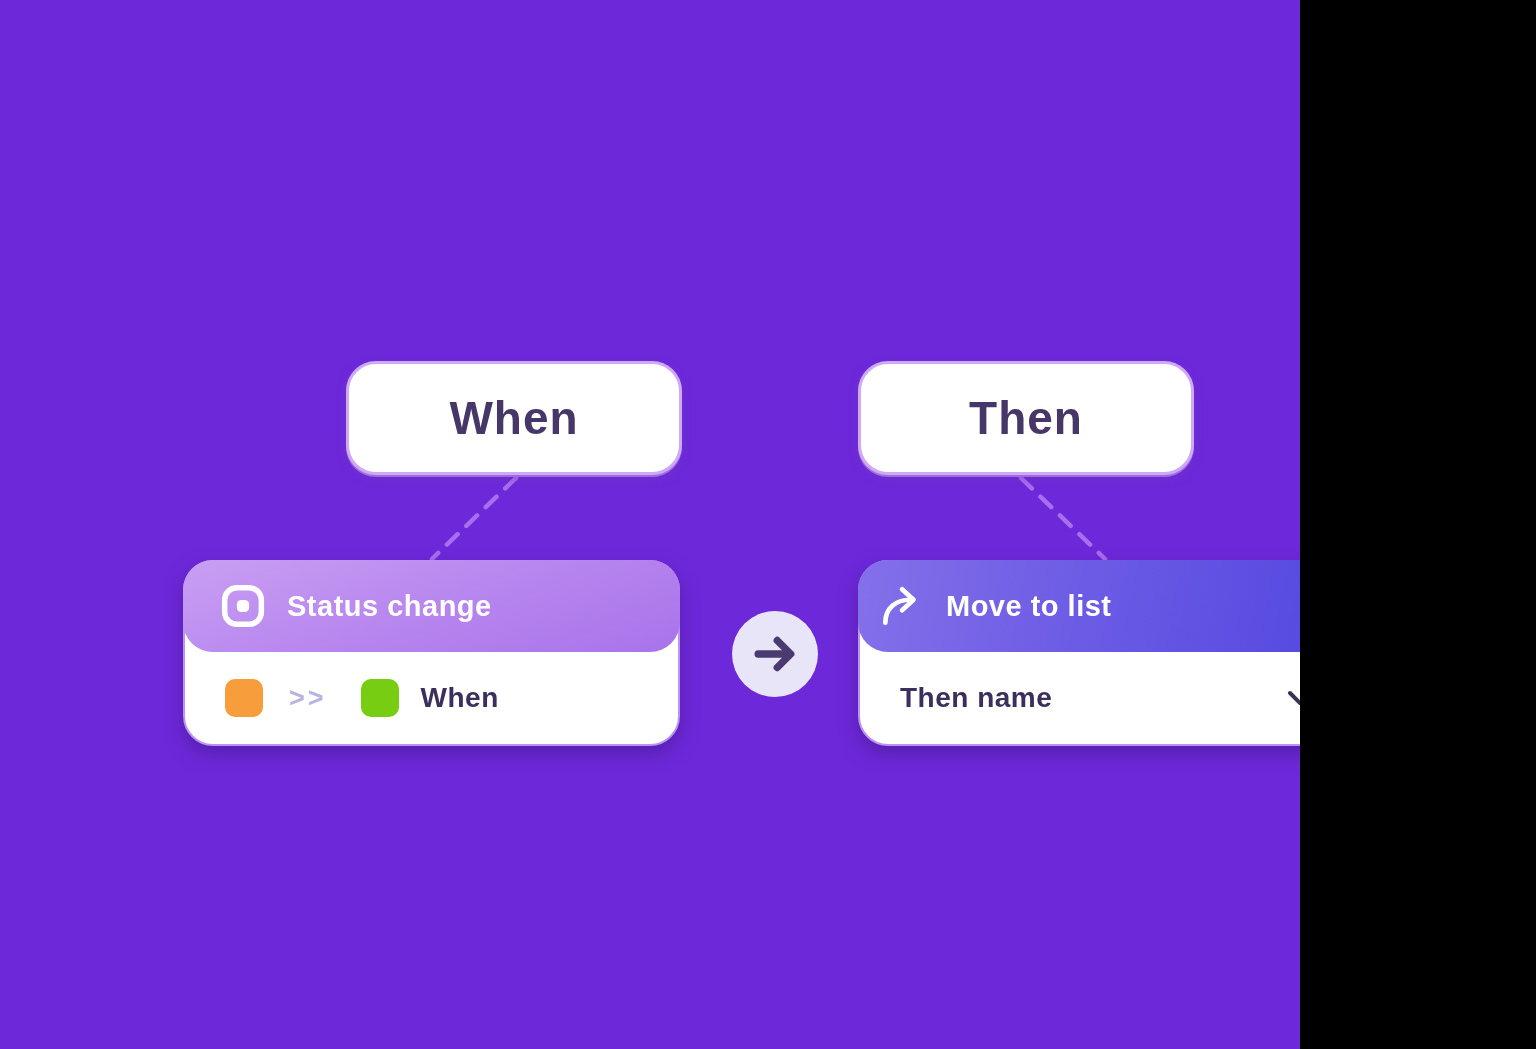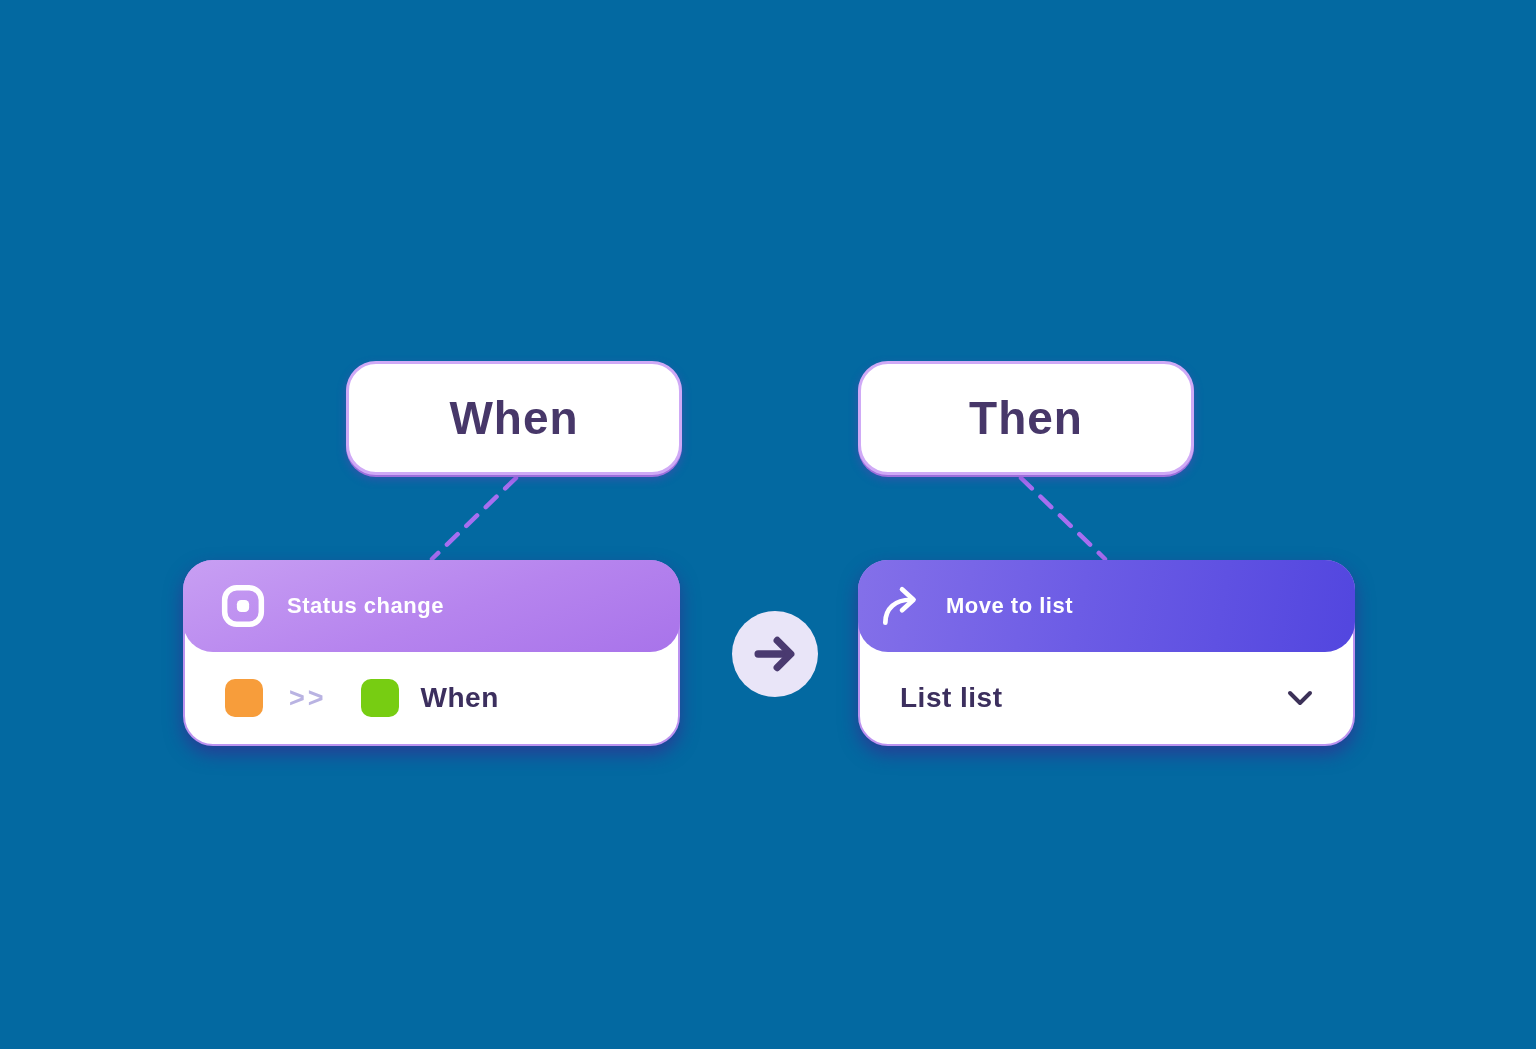--- a/index.html
+++ b/index.html
@@ -5,8 +5,8 @@
   html,body{margin:0;padding:0;background:#000;}
   .canvas{
     position:relative;
-    width:1536px;height:1049px;
-    background:#0369a1;
+    width:1300px;height:1049px;
+    background:#6d28d9;
     overflow:hidden;
     font-family:"Liberation Sans", sans-serif;
   }

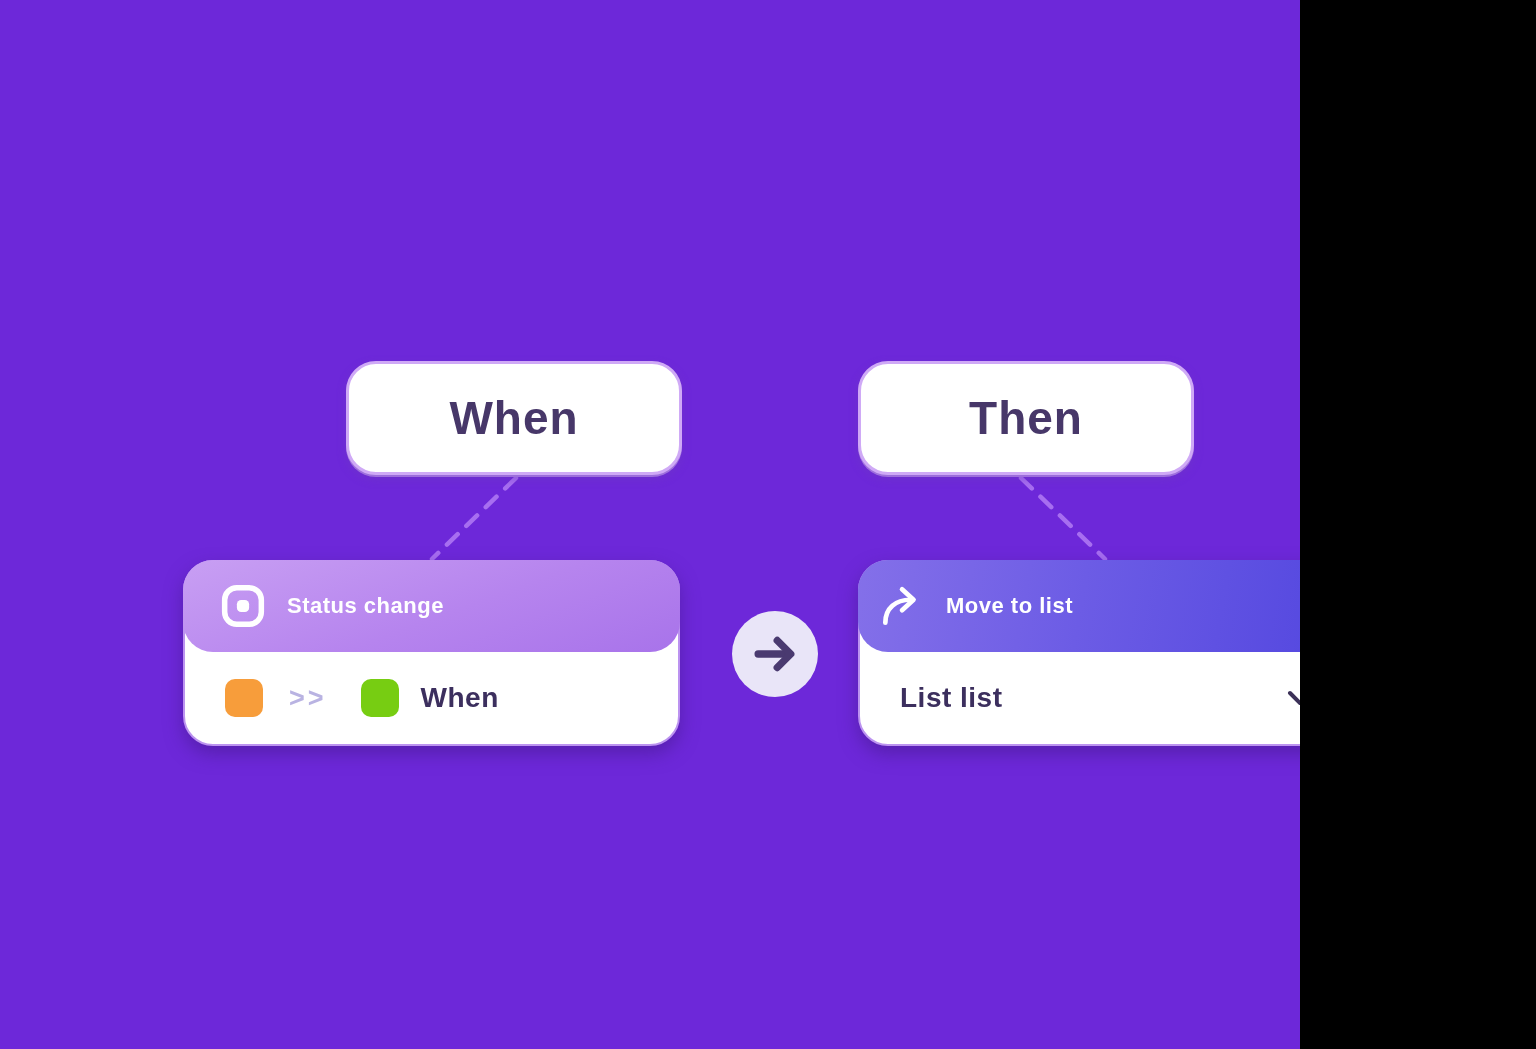--- a/index.html
+++ b/index.html
@@ -57,7 +57,7 @@
     background:linear-gradient(100deg,#8470e9 0%,#6c5ce5 45%,#5246df 100%);
     padding-left:20px;
   }
-  .card-title{color:#ffffff;font-size:22px;font-weight:700;letter-spacing:.5px;}
+  .card-title{color:#ffffff;font-size:29px;font-weight:700;letter-spacing:.5px;}
   .card-body{
     position:absolute;left:0;right:0;top:90px;bottom:0;
     display:flex;align-items:center;

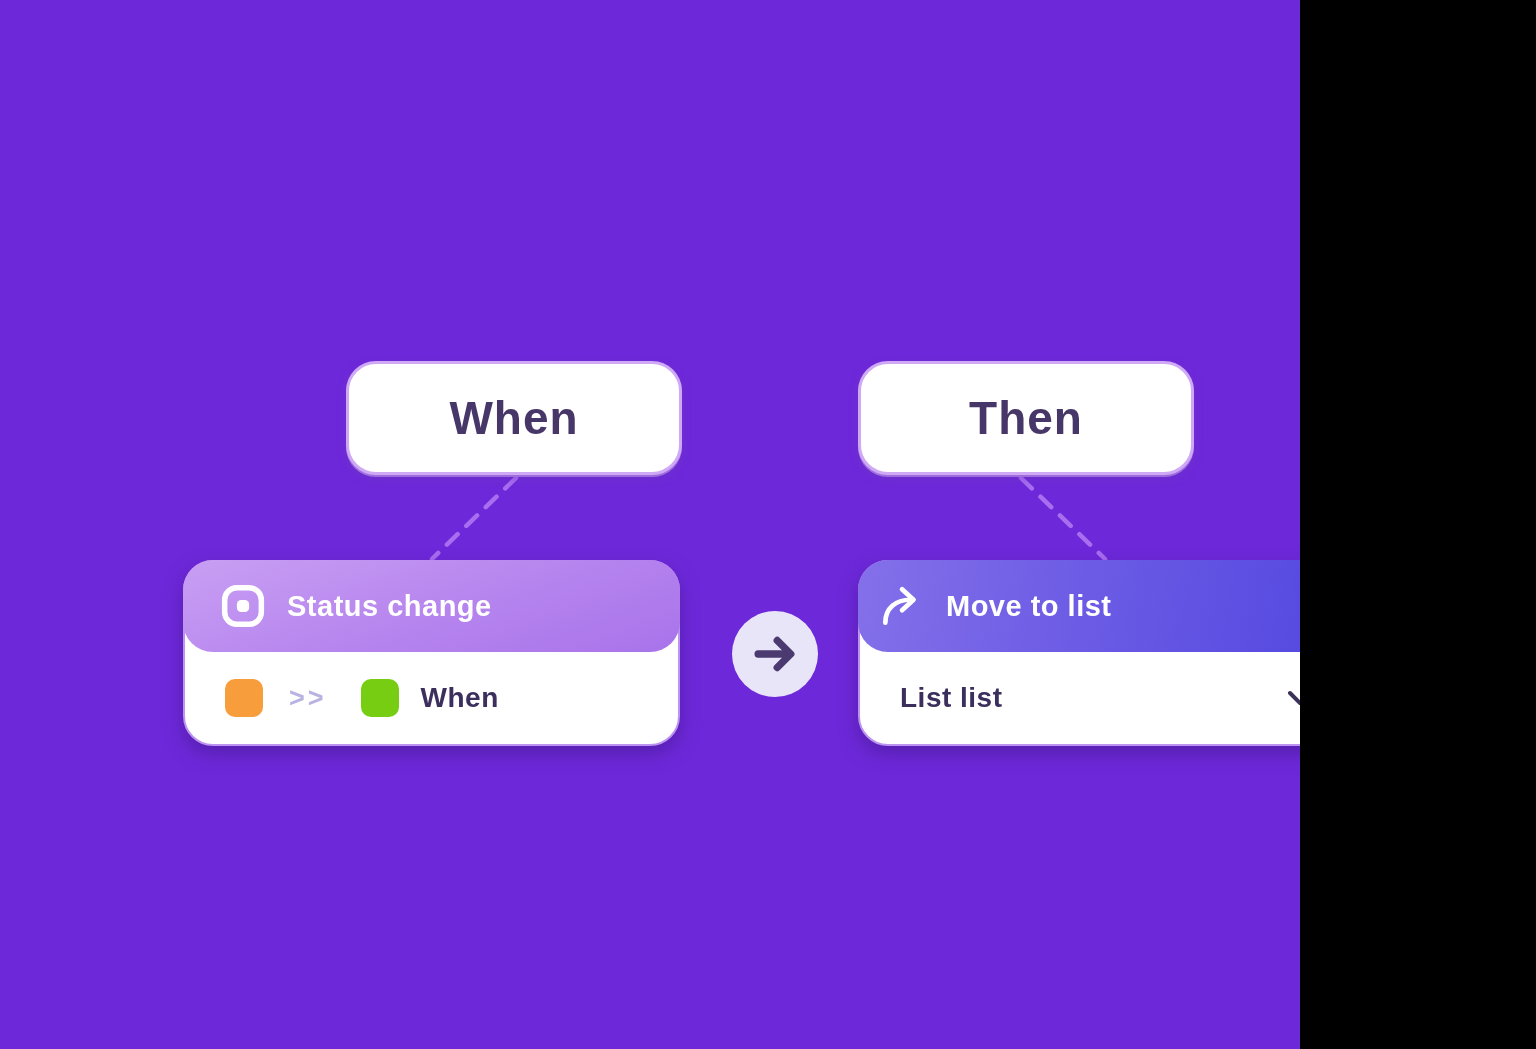--- a/index.html
+++ b/index.html
@@ -136,7 +136,7 @@
       <span class="card-title">Move to list</span>
     </div>
     <div class="card-body">
-      <span class="dropdown-value">List list</span>
+      <span class="dropdown-value">Then name</span>
       <span class="chevron-wrap">
         <svg width="26" height="16" viewBox="0 0 26 16" fill="none">
           <polyline points="3,3 13,13 23,3" stroke="#3c3158" stroke-width="4" stroke-linecap="round" stroke-linejoin="round" fill="none"></polyline>

